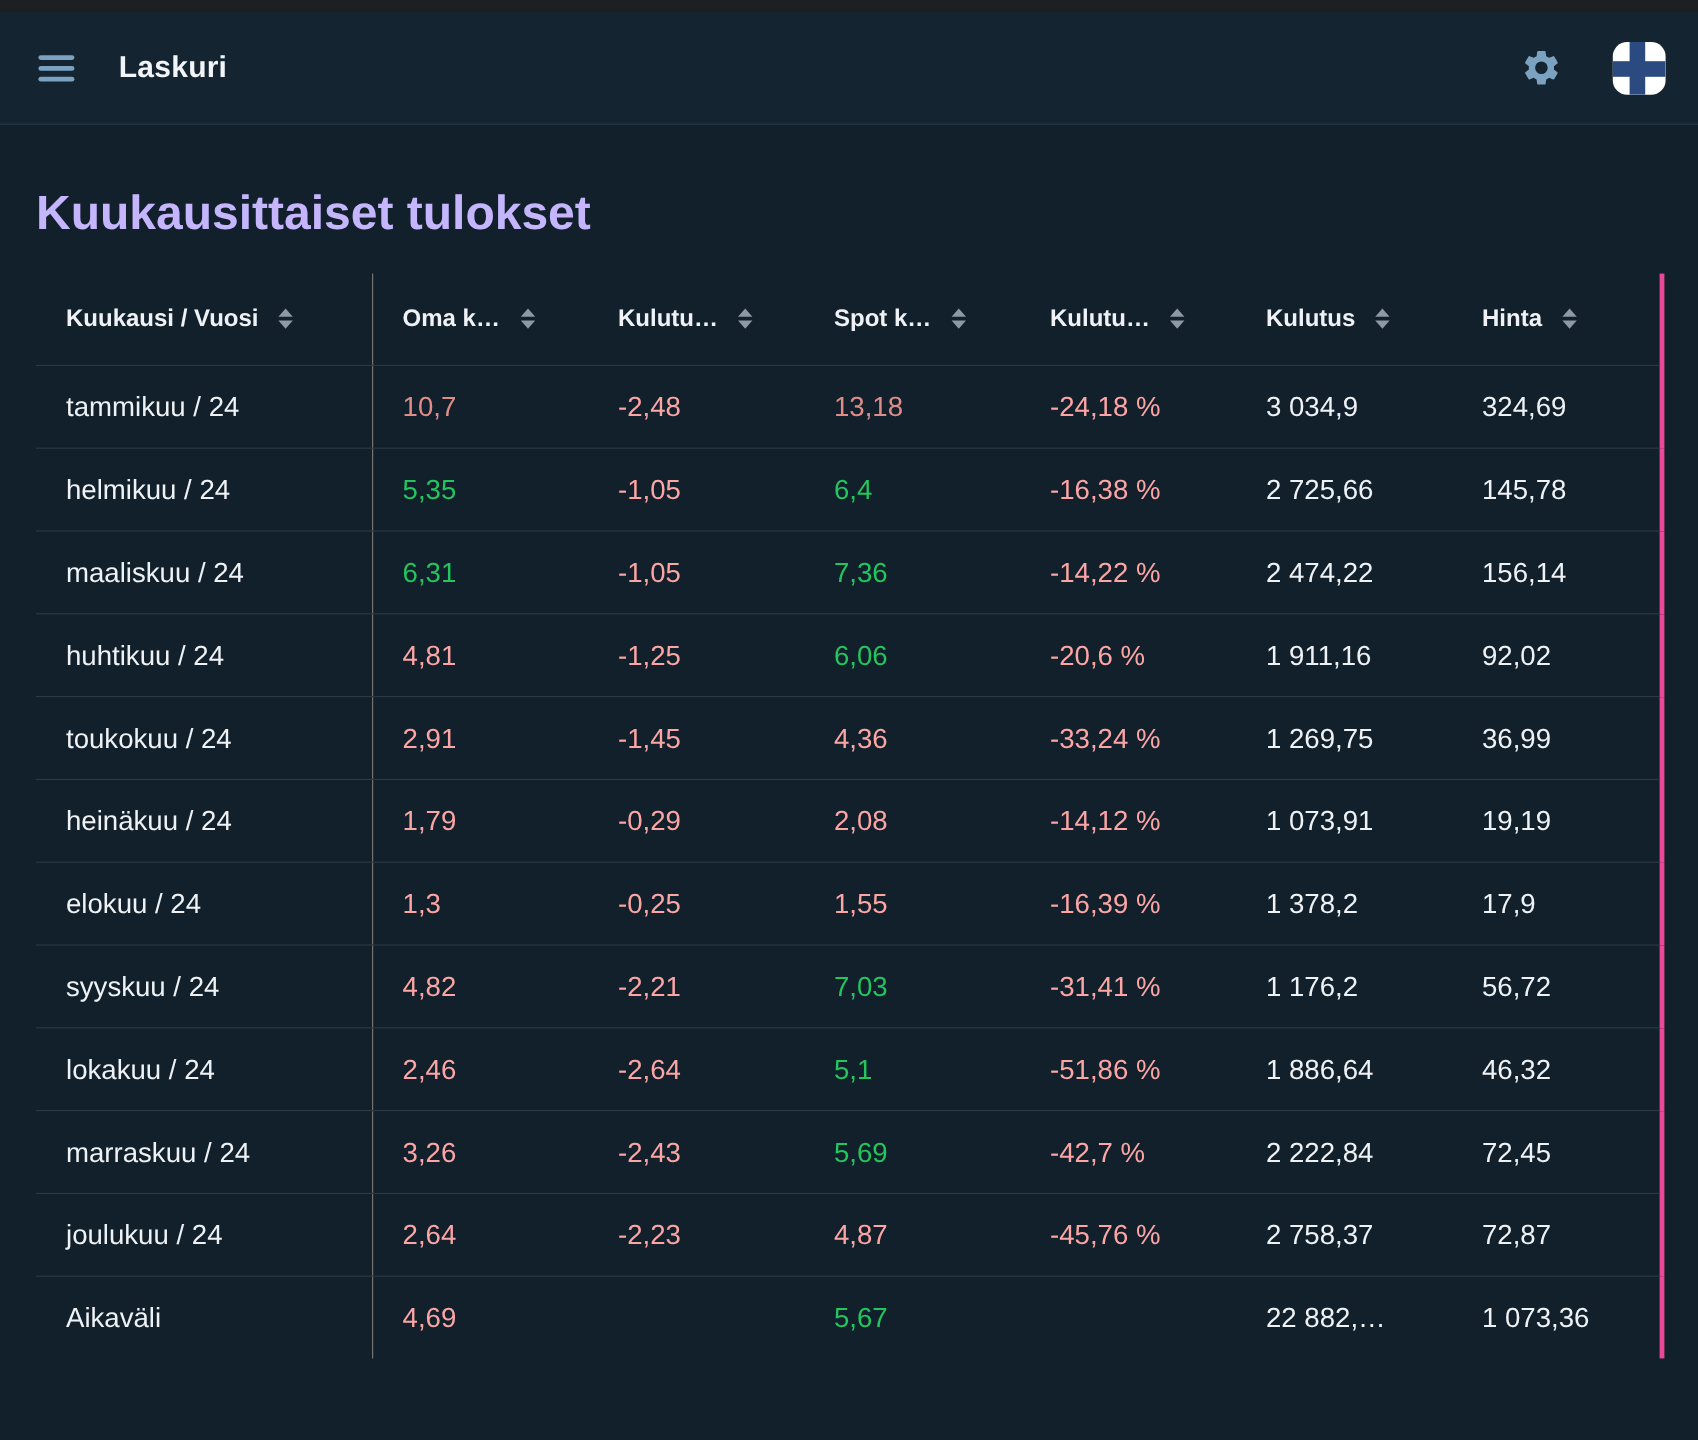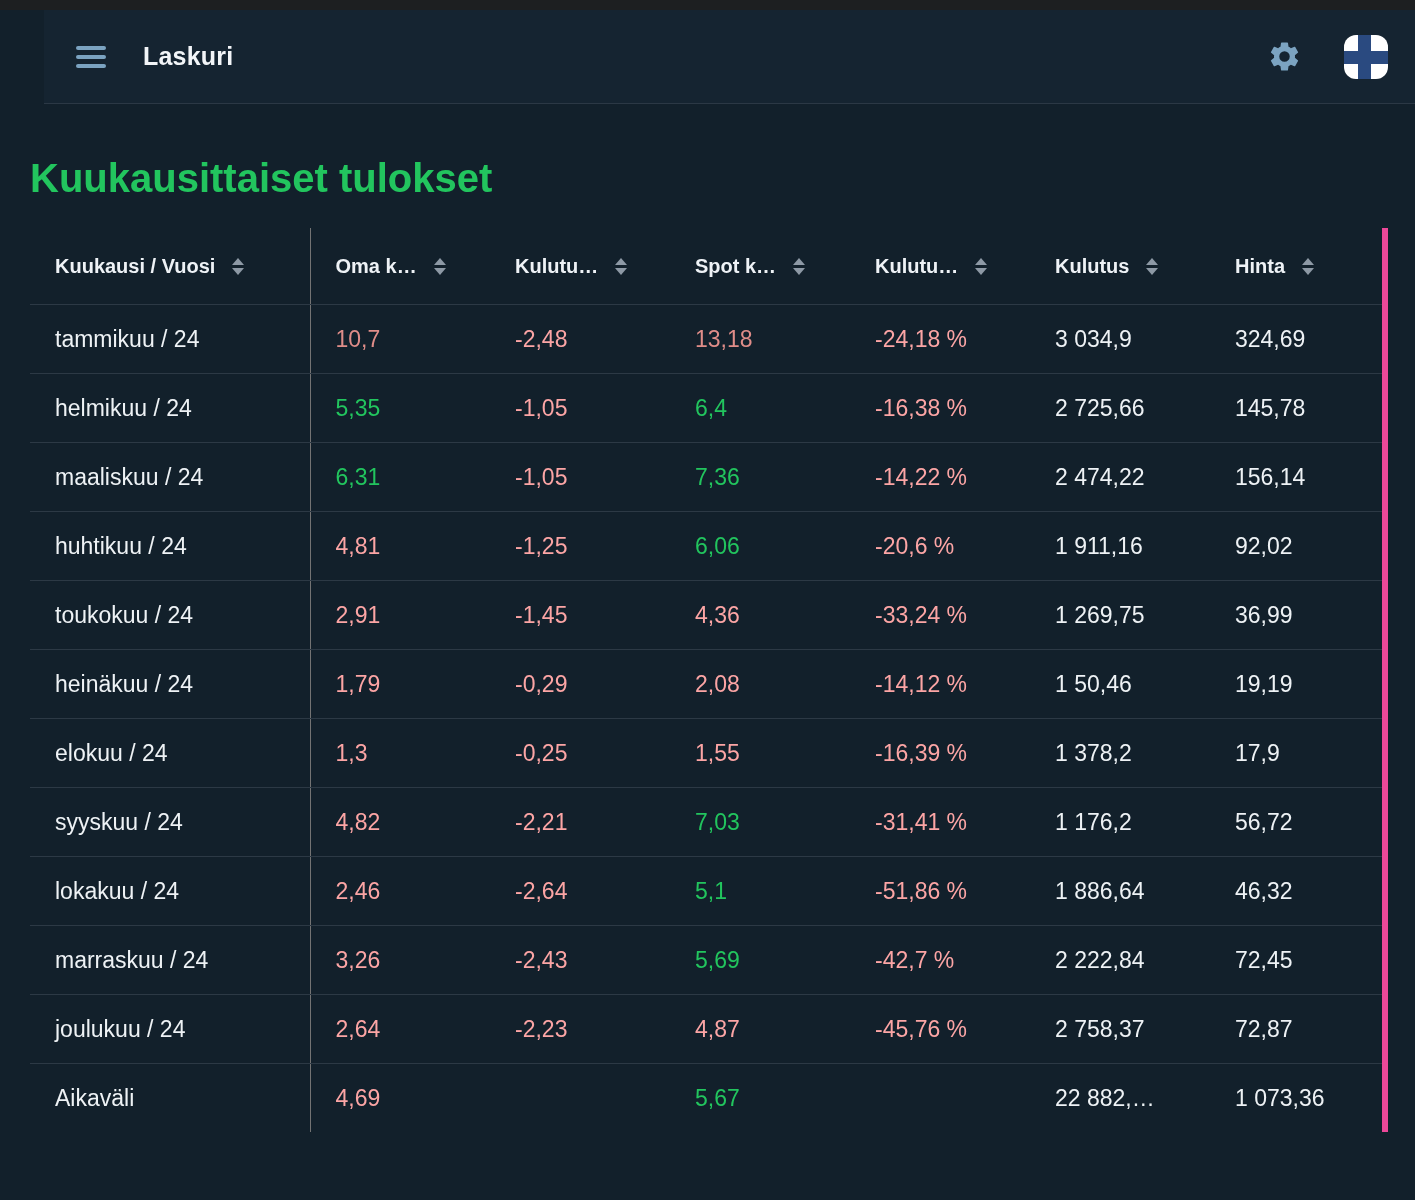--- a/index.html
+++ b/index.html
@@ -16,7 +16,7 @@
   .appbar{
     height:94px;flex:0 0 auto;background:#152431;
     border-bottom:1px solid #2b3845;
-    display:flex;align-items:center;padding:0 27px 0 30px;box-sizing:border-box;margin-left:44px;
+    display:flex;align-items:center;padding:0 27px 0 30px;box-sizing:border-box;
   }
   .hamburger{display:flex;flex-direction:column;gap:5px;cursor:pointer;padding:4px 2px;}
   .hamburger span{display:block;width:30px;height:4px;border-radius:2px;background:#7ba3c1;}

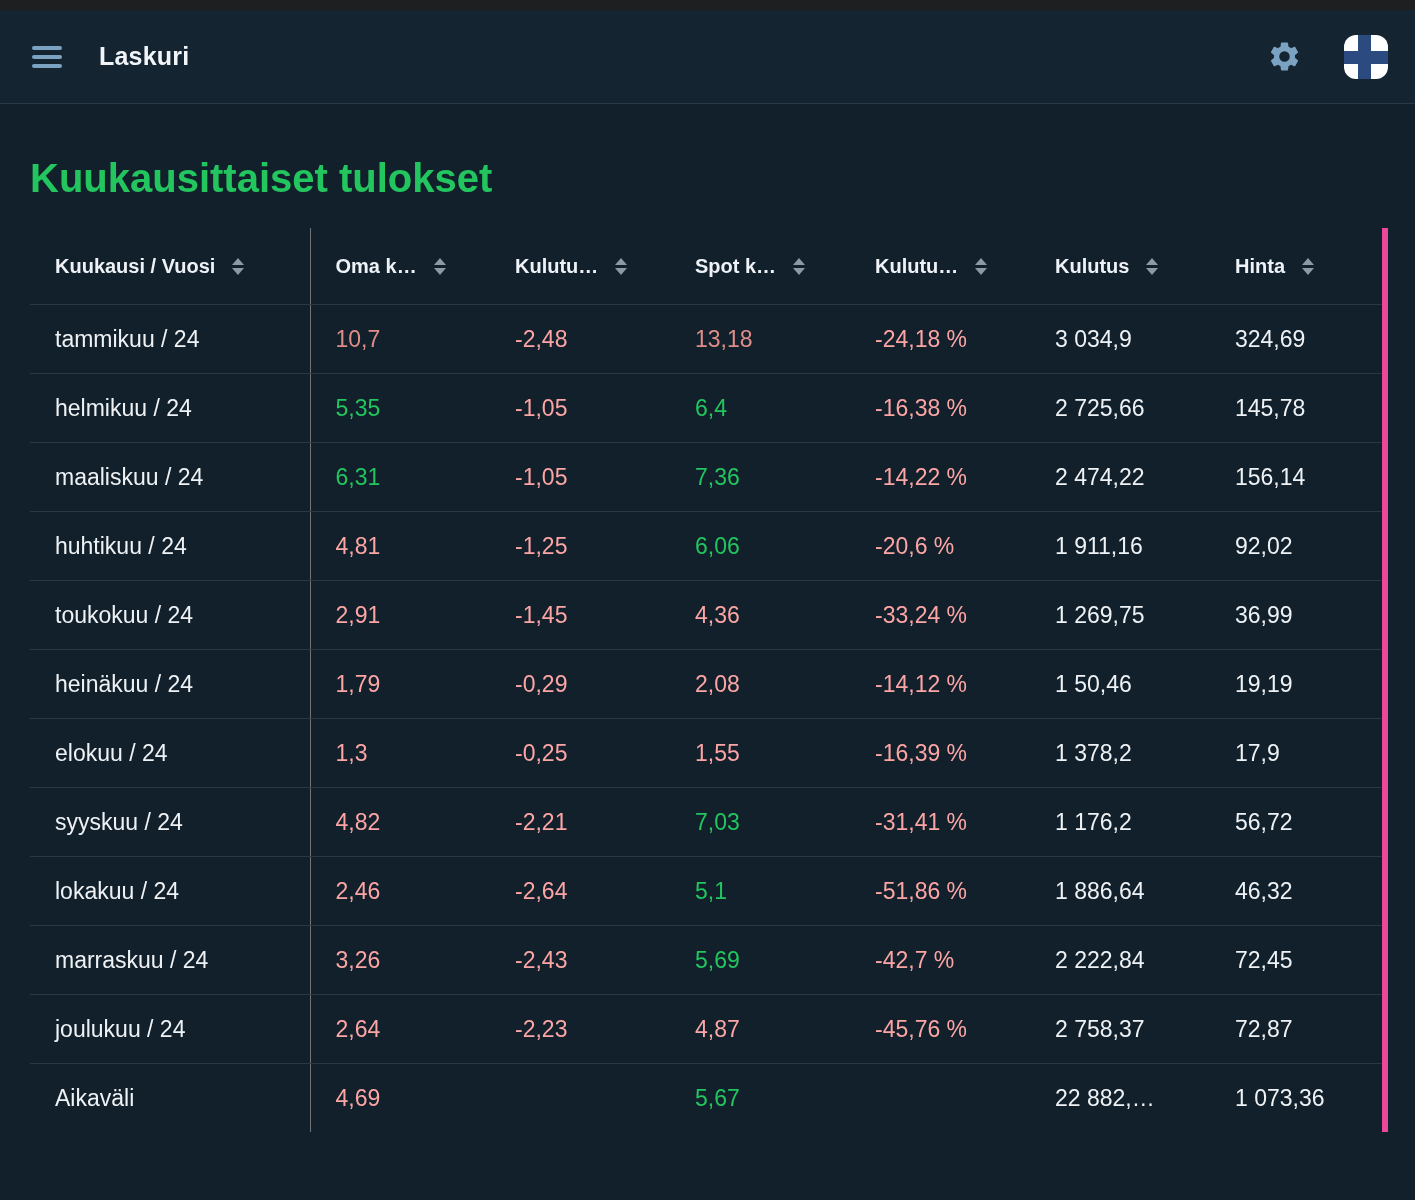--- a/index.html
+++ b/index.html
@@ -31,7 +31,7 @@
   .flag .h{position:absolute;left:0;right:0;top:16px;height:13px;background:#2a4a80;}
 
   
-  .page-title{font-size:40px;font-weight:700;color:#22c55e;margin:51px 0 0 30px;line-height:1.15;}
+  .page-title{font-size:40px;font-weight:700;color:#c4b5fd;margin:51px 0 0 30px;line-height:1.15;}
 
   table.results{
     margin:27px 0 0 30px;border-collapse:collapse;table-layout:fixed;

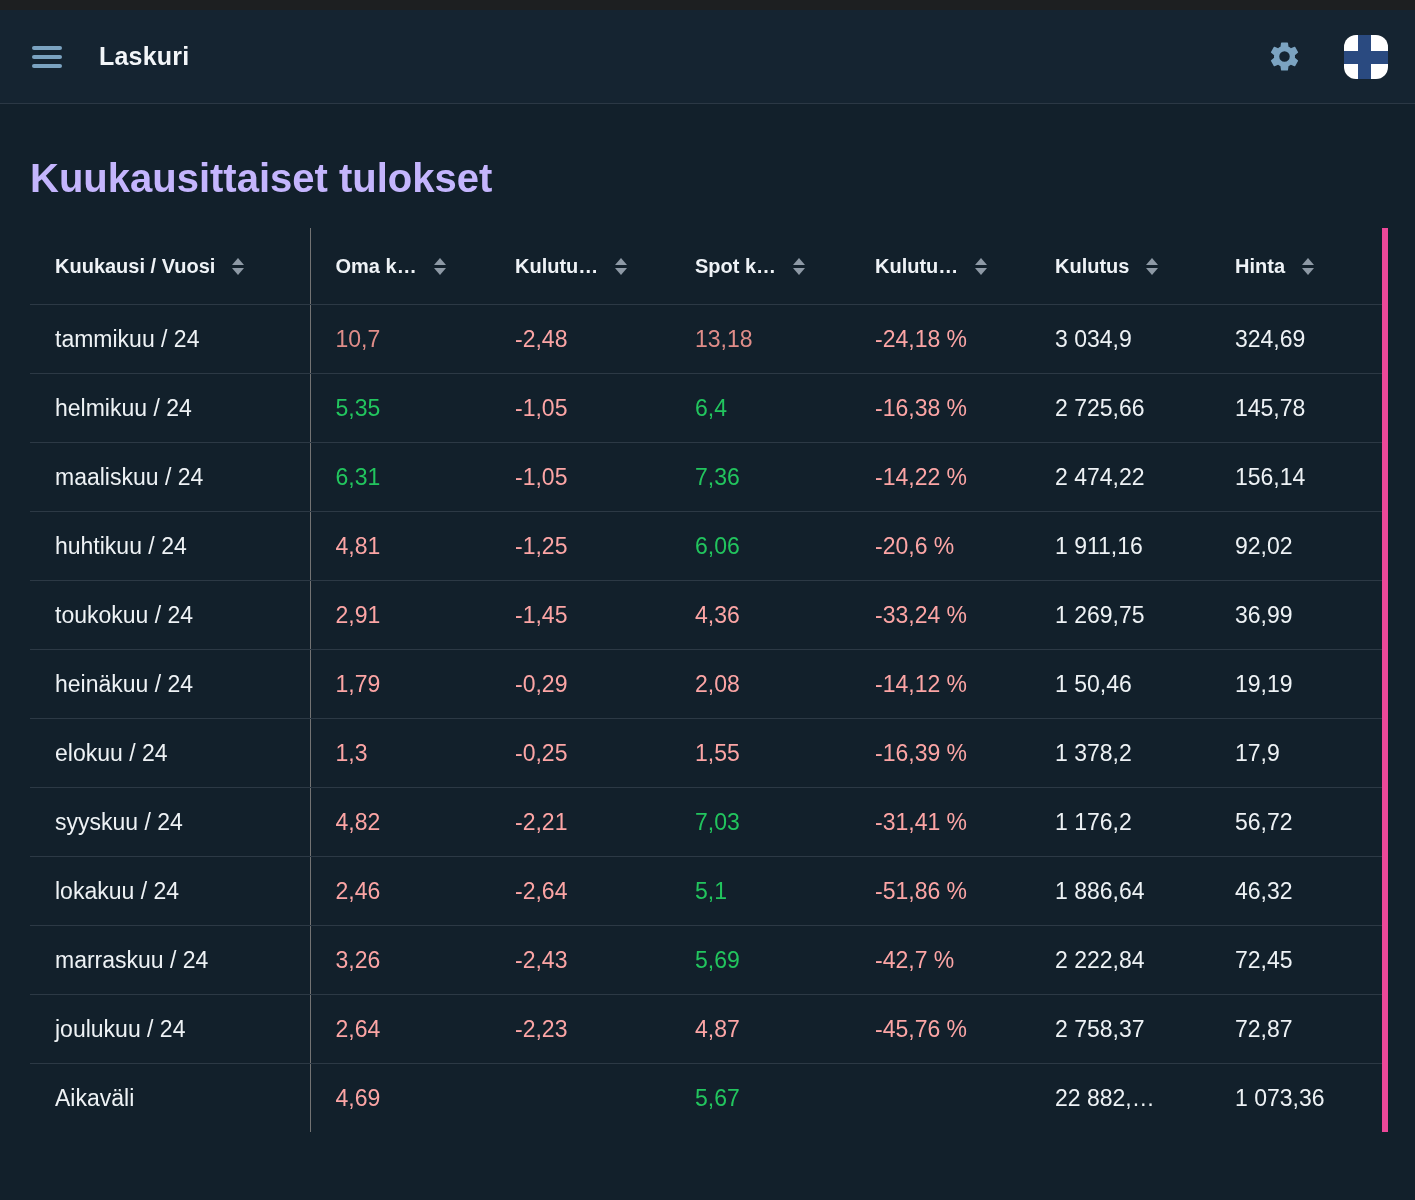--- a/index.html
+++ b/index.html
@@ -59,7 +59,7 @@
   }
   .results tbody tr:last-child td{border-bottom:none;}
   .results th:first-child,.results td:first-child{border-right:1px solid #737373;}
-  .results th:last-child,.results td:last-child{border-right:6px solid #ec4899;}
+  .results th:last-child,.results td:last-child{border-right:4px solid #ec4899;}
 
   .c-white{color:#eef2f5;}
   .c-red{color:#e08d89;}

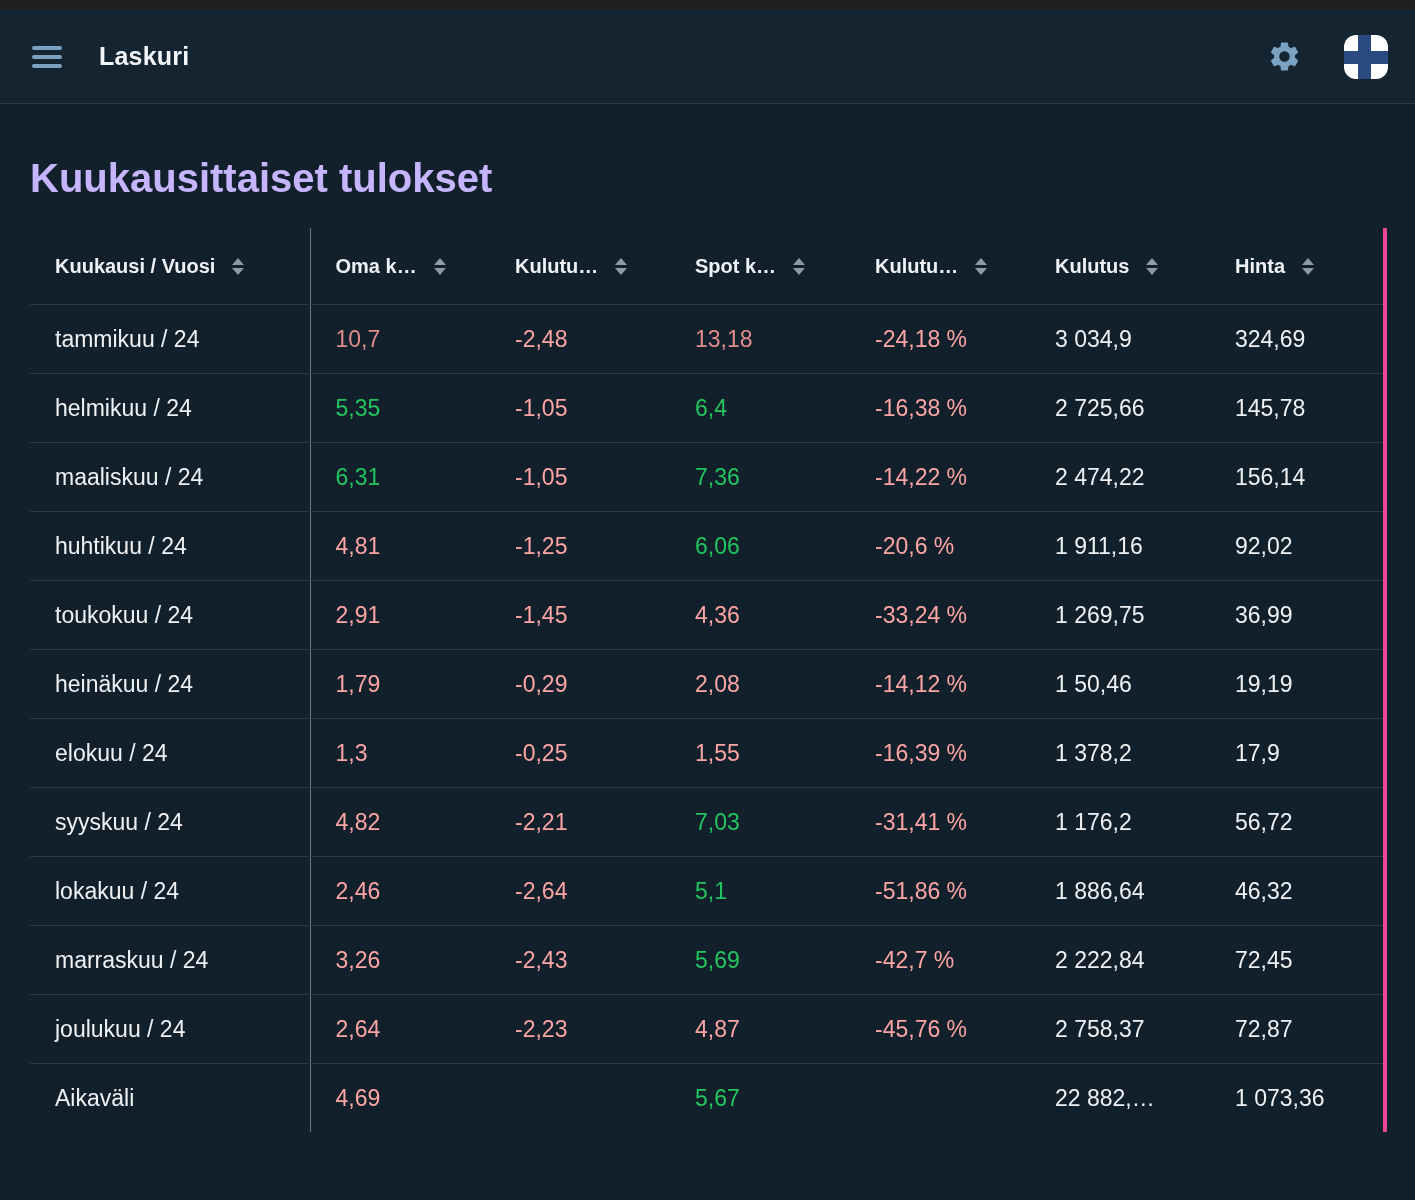--- a/index.html
+++ b/index.html
@@ -194,7 +194,7 @@
             <td class="c-green">-0,29</td>
             <td class="c-green">2,08</td>
             <td class="c-green">-14,12 %</td>
-            <td class="c-white">1 50,46</td>
+            <td class="c-white">1 073,91</td>
             <td class="c-white">19,19</td>
           </tr>
           <tr>

